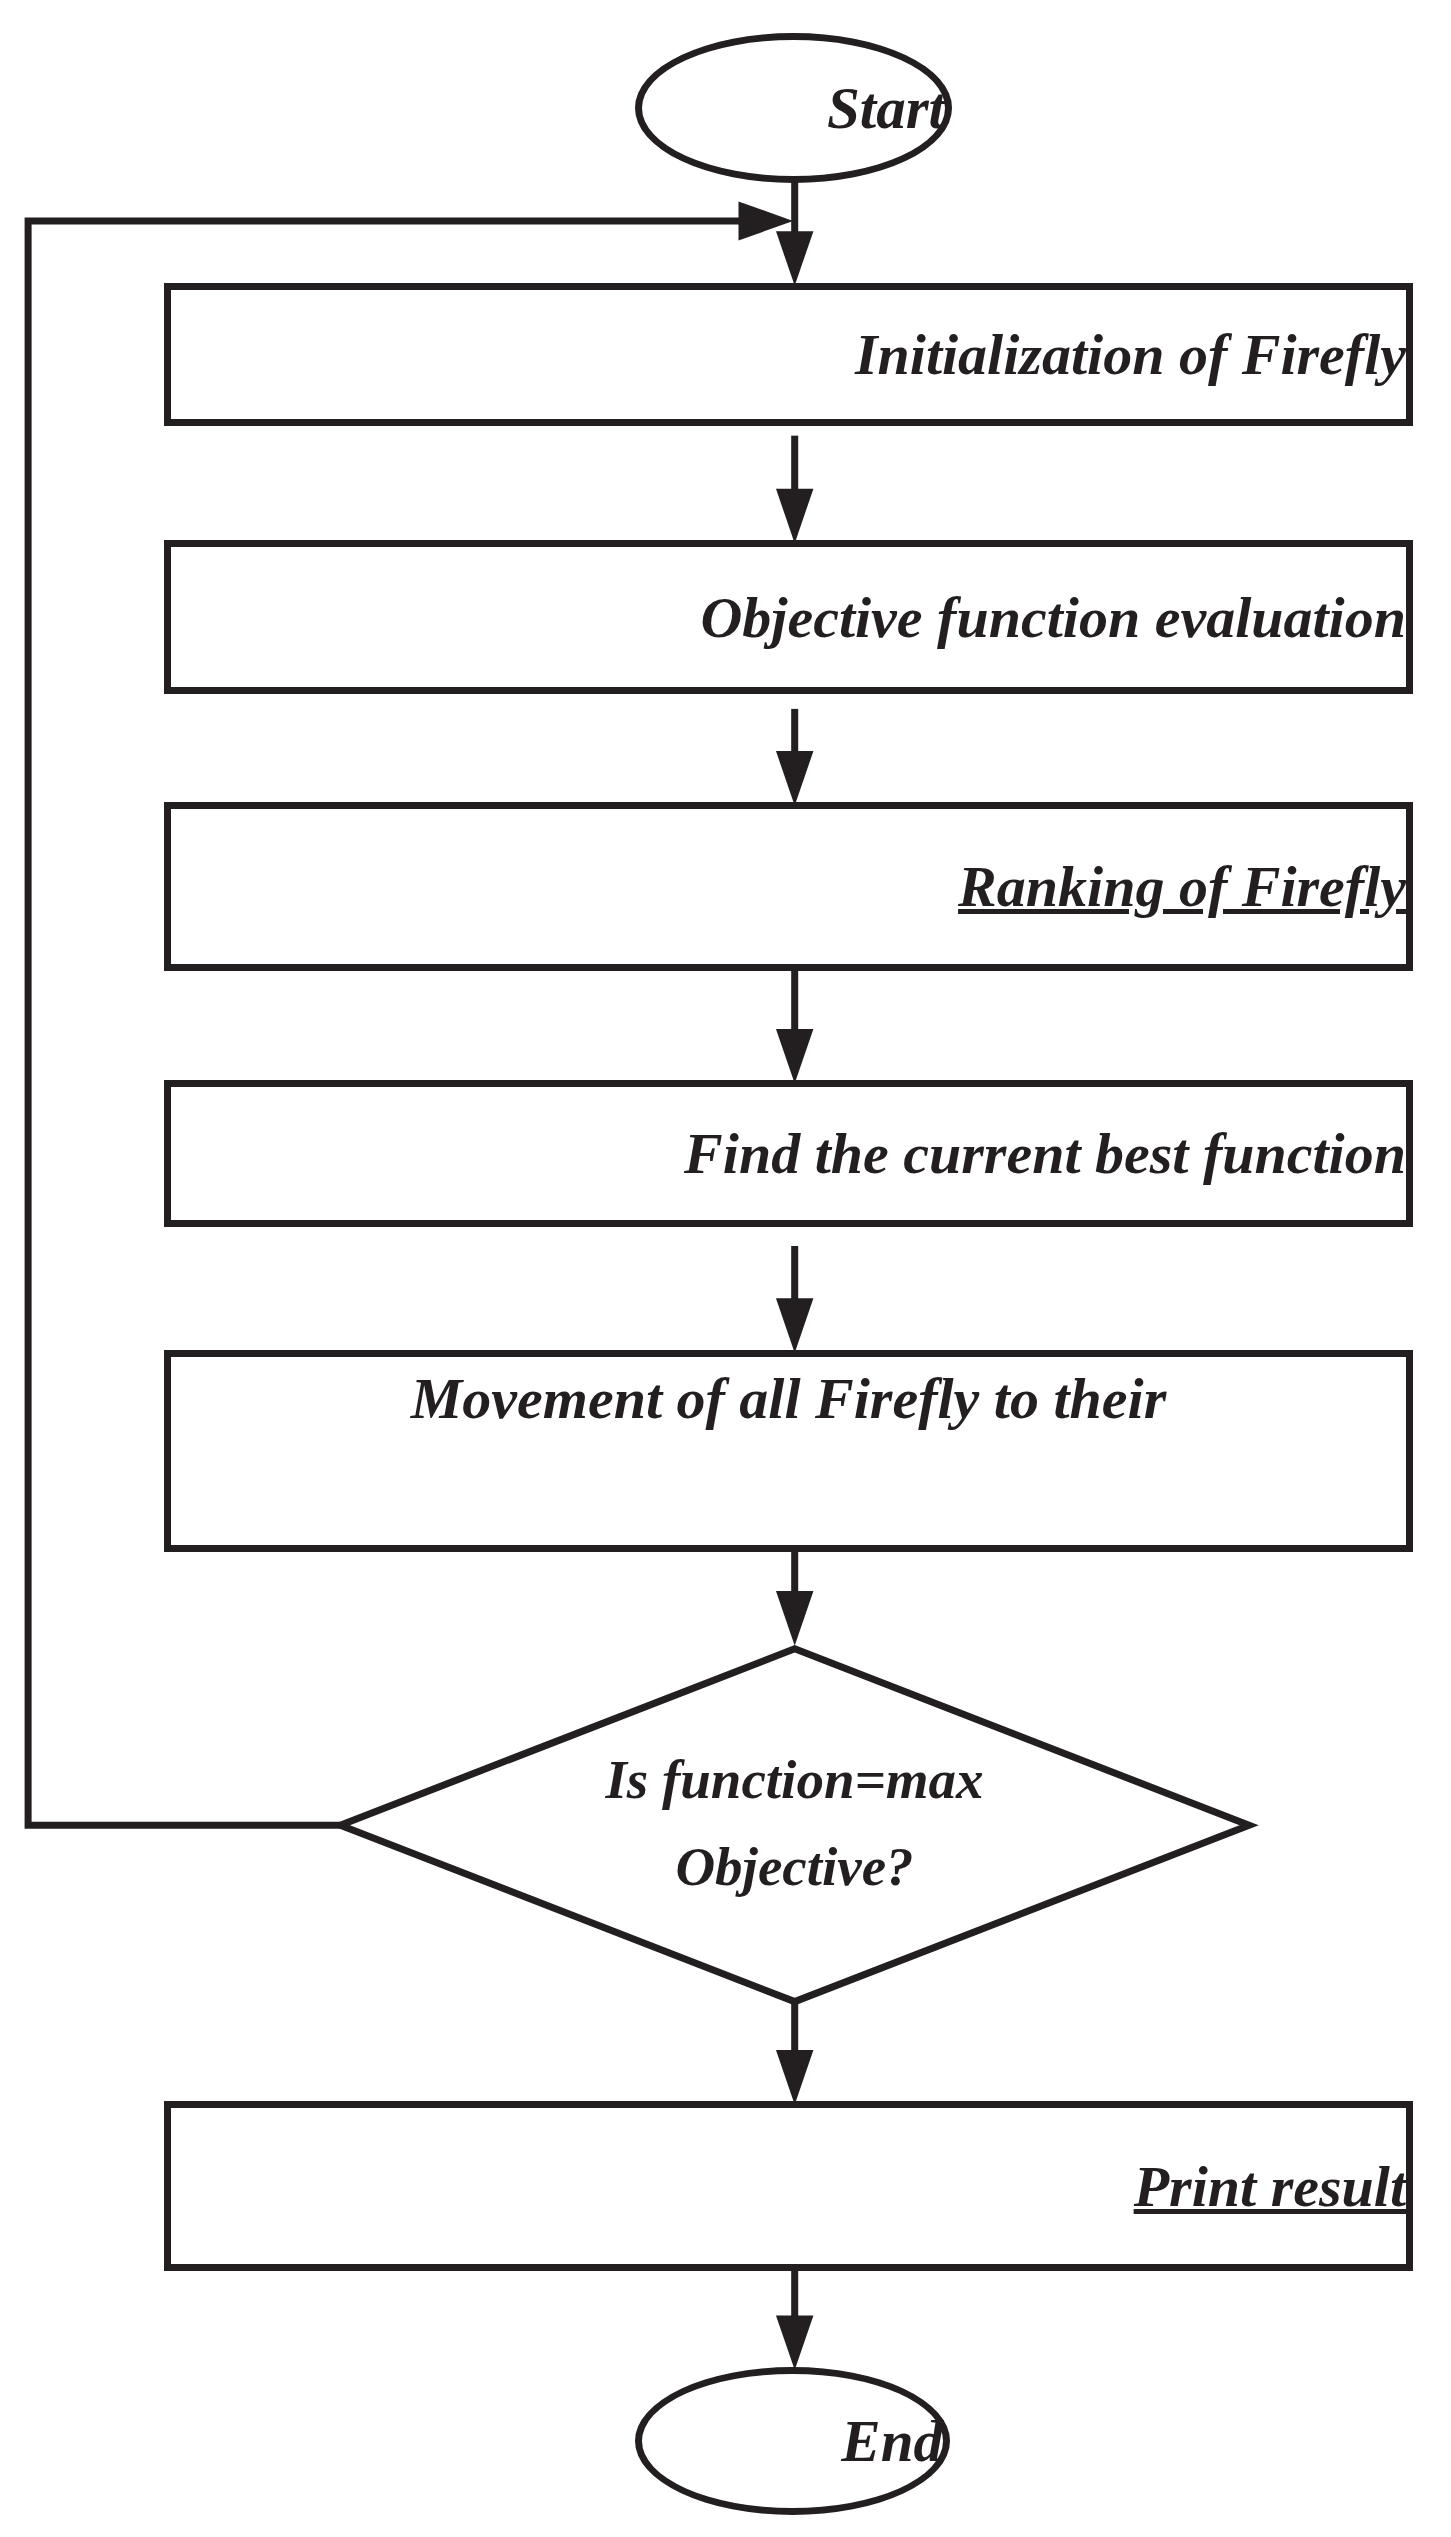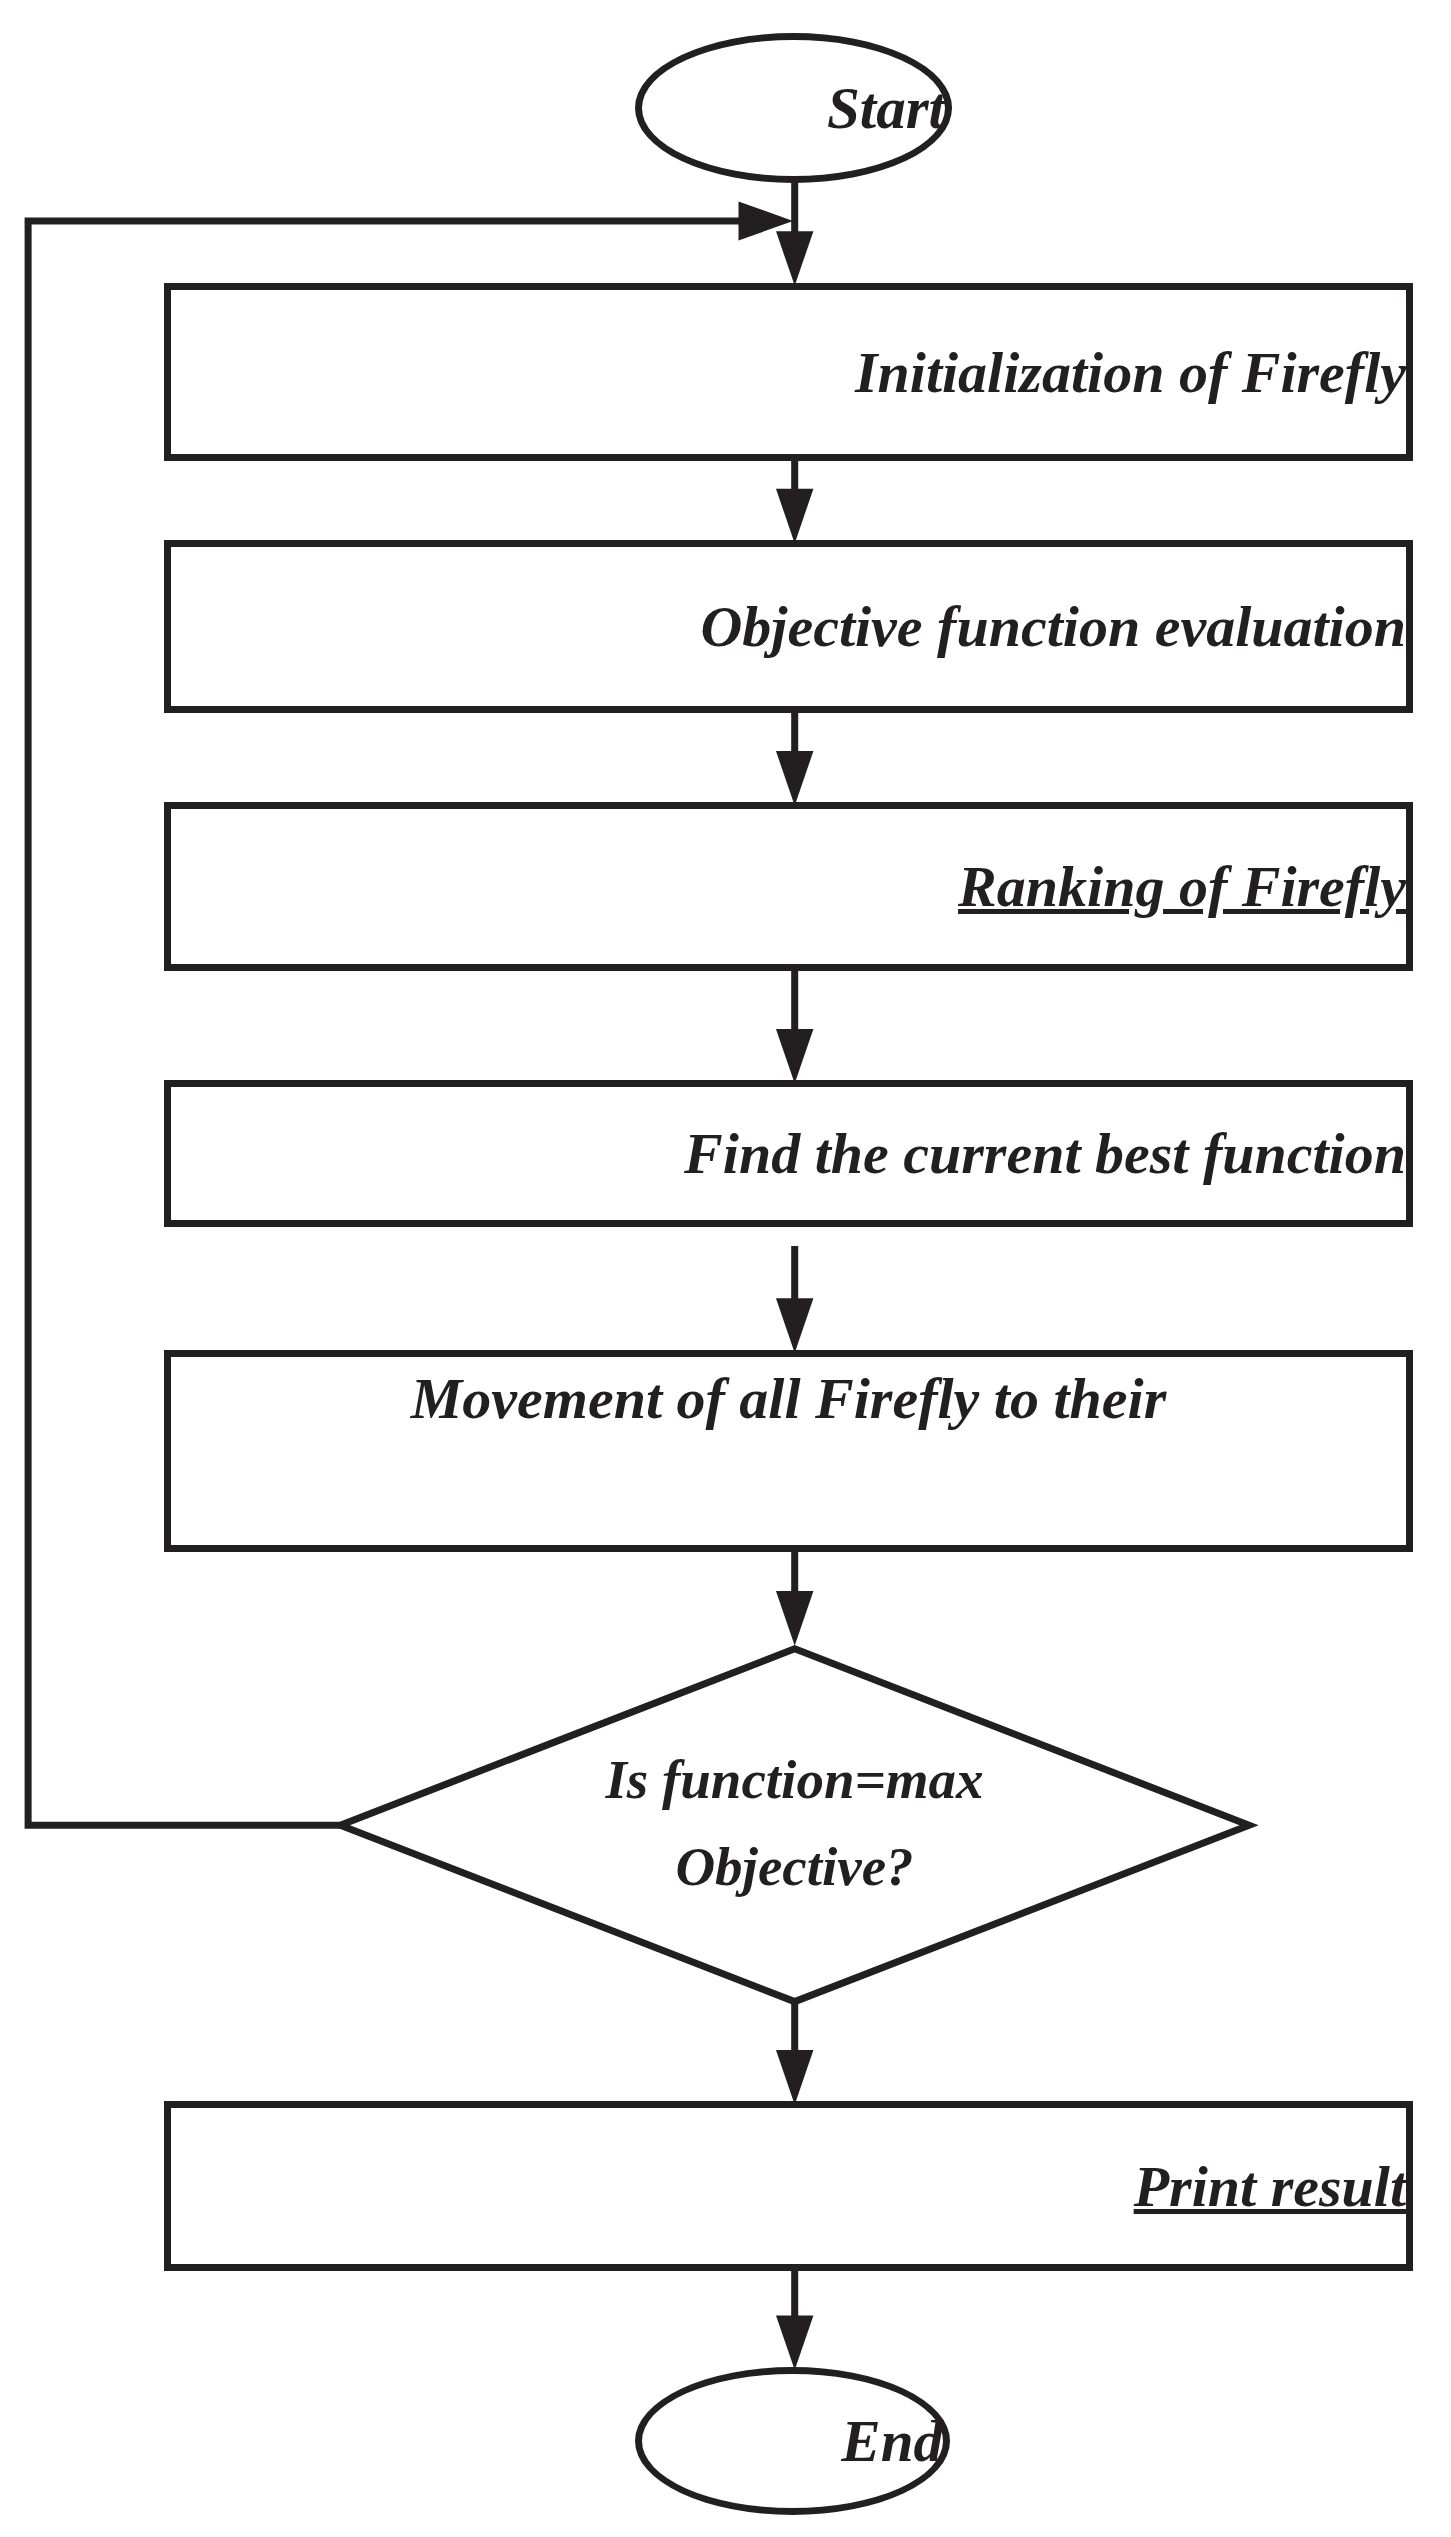--- a/index.html
+++ b/index.html
@@ -48,7 +48,7 @@
   }
   .node-start{ left:635px; top:33px;  width:317px; height:150px; }
   .node-end  { left:635px; top:2367px; width:315px; height:148px; }
-  .node-init     { top:283px;  height:178px; }
+  .node-init     { top:283px;  height:143px; }
   .node-objective{ top:540px;  height:173px; }
   .node-ranking  { top:802px; height:169px;text-decoration:underline; }
   .node-best     { top:1080px; height:147px; }

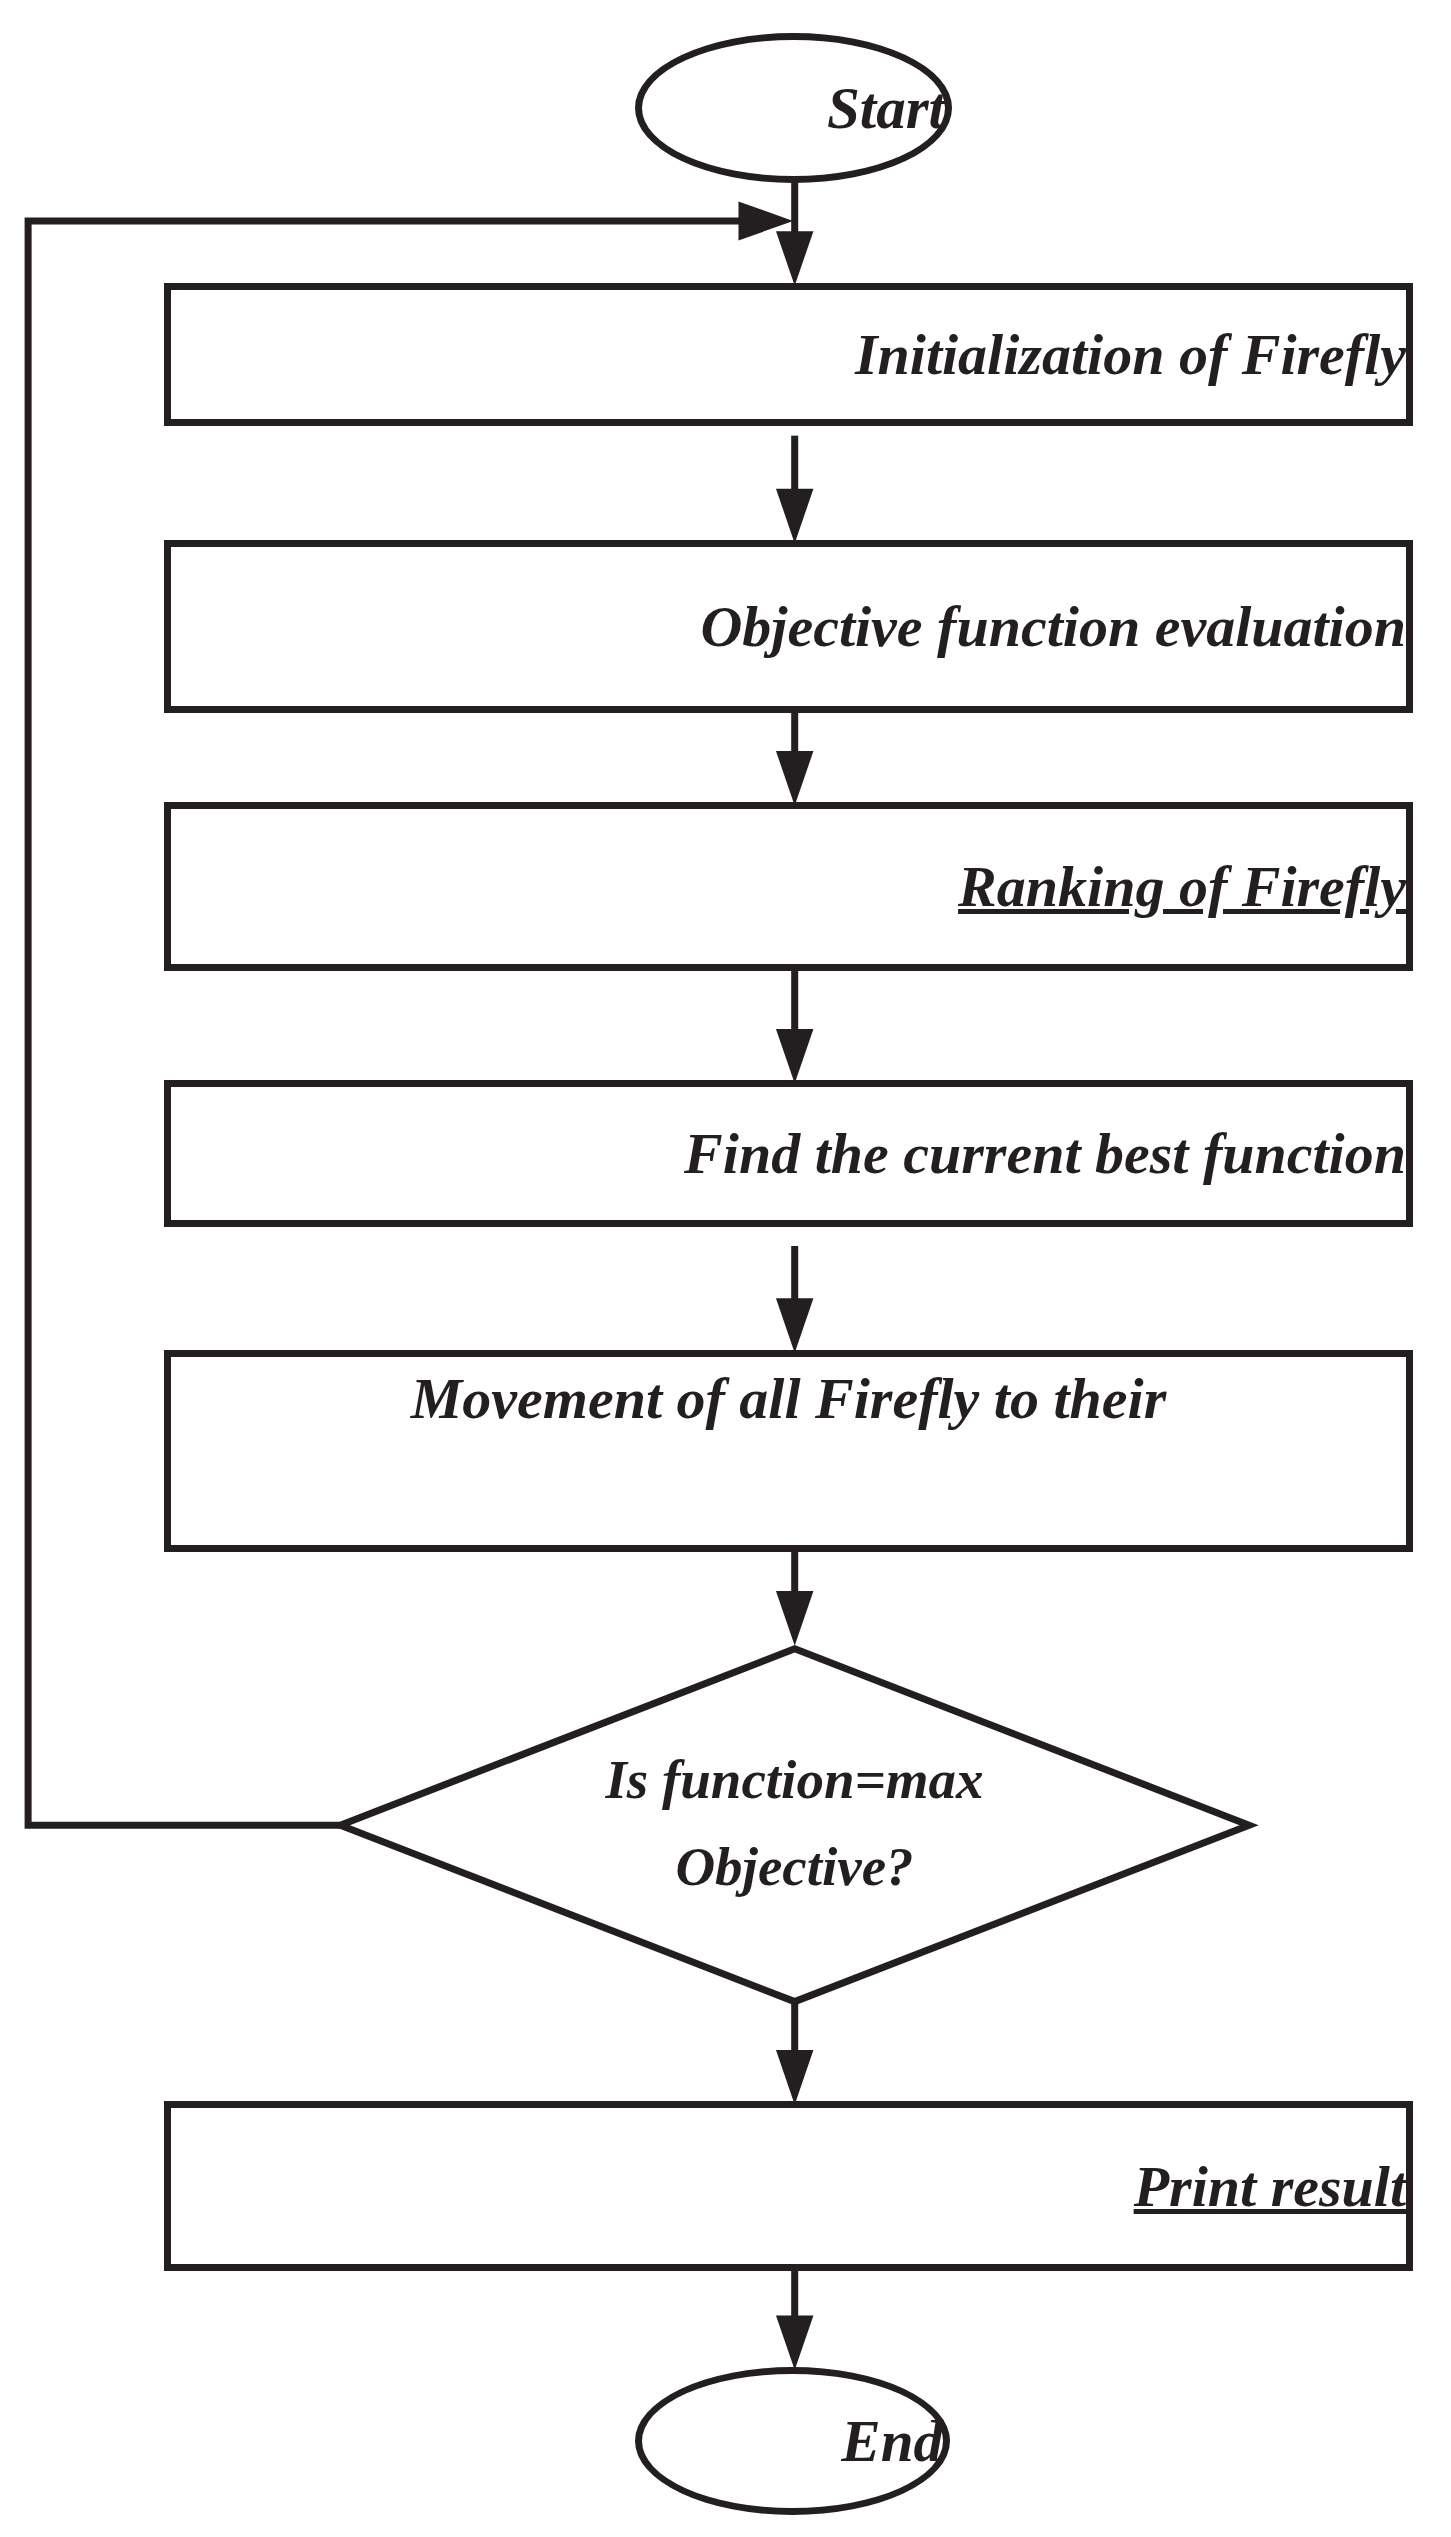--- a/index.html
+++ b/index.html
@@ -49,7 +49,7 @@
   .node-start{ left:635px; top:33px;  width:317px; height:150px; }
   .node-end  { left:635px; top:2367px; width:315px; height:148px; }
   .node-init     { top:283px;  height:143px; }
-  .node-objective{ top:540px;  height:173px; }
+  .node-objective{ top:540px;  height:154px; }
   .node-ranking  { top:802px; height:169px;text-decoration:underline; }
   .node-best     { top:1080px; height:147px; }
   .node-movement { top:1350px; height:202px; }

